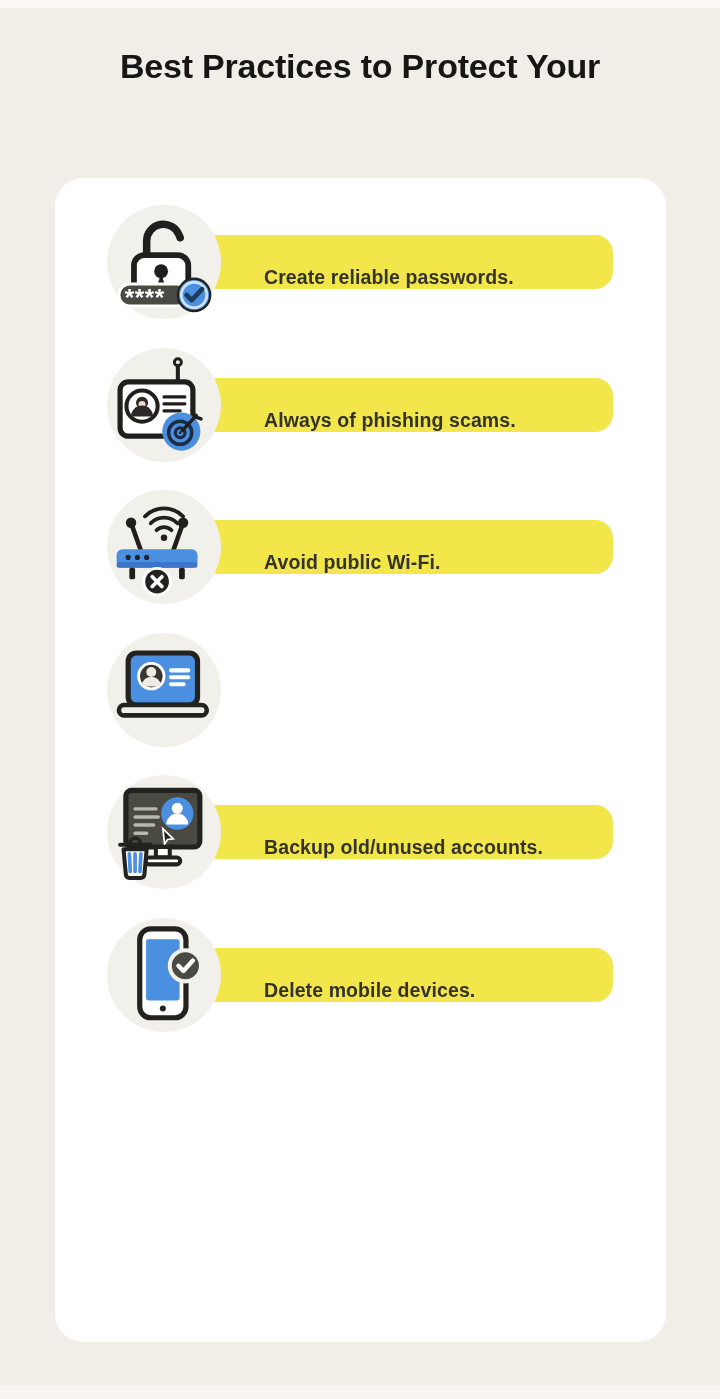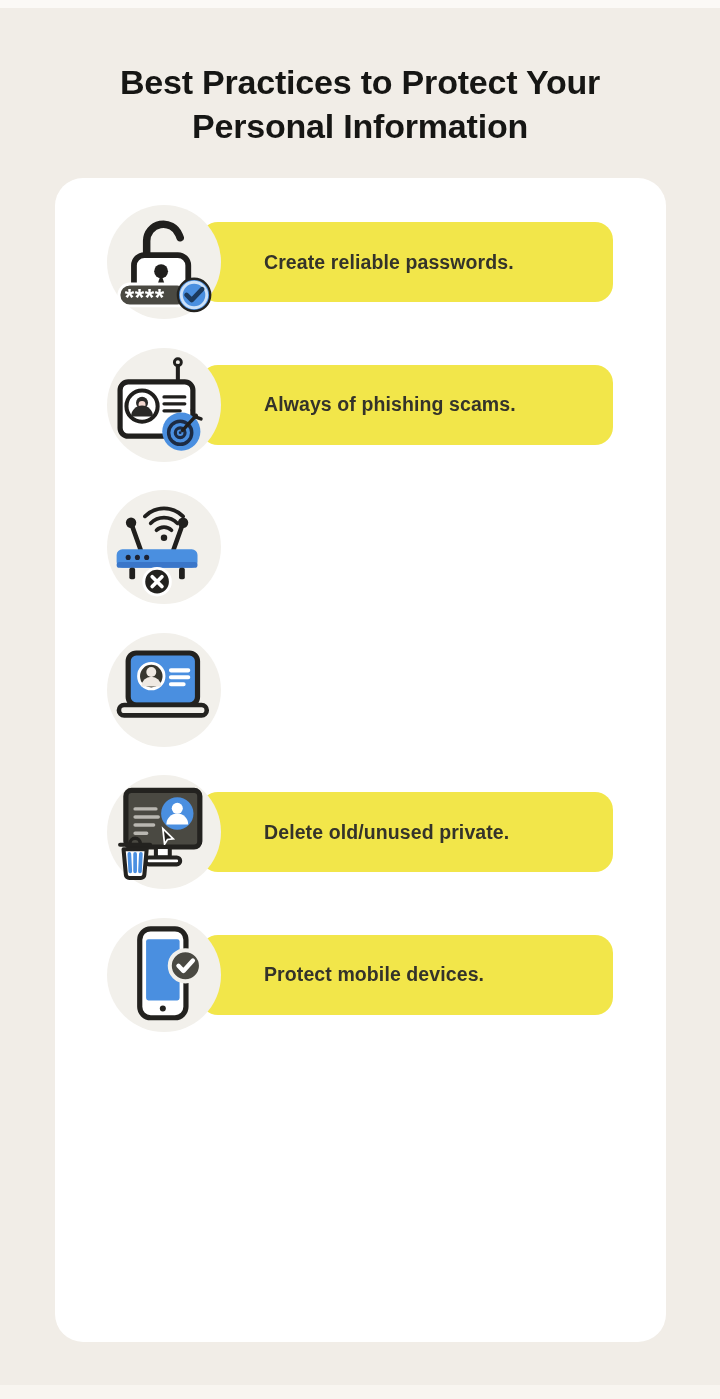--- a/index.html
+++ b/index.html
@@ -11,7 +11,7 @@
   .edge-strip-top{position:absolute;top:0;left:0;right:0;height:8px;background:#fbf9f6;}
   .edge-strip-bottom{position:absolute;bottom:0;left:0;right:0;height:14px;background:#f8f5f0;}
   .title{
-    margin:16px;padding-top:44px;text-align:center;
+    margin:0;padding-top:44px;text-align:center;
     font-size:34px;line-height:44px;font-weight:bold;color:#161614;
     letter-spacing:-0.2px;
   }

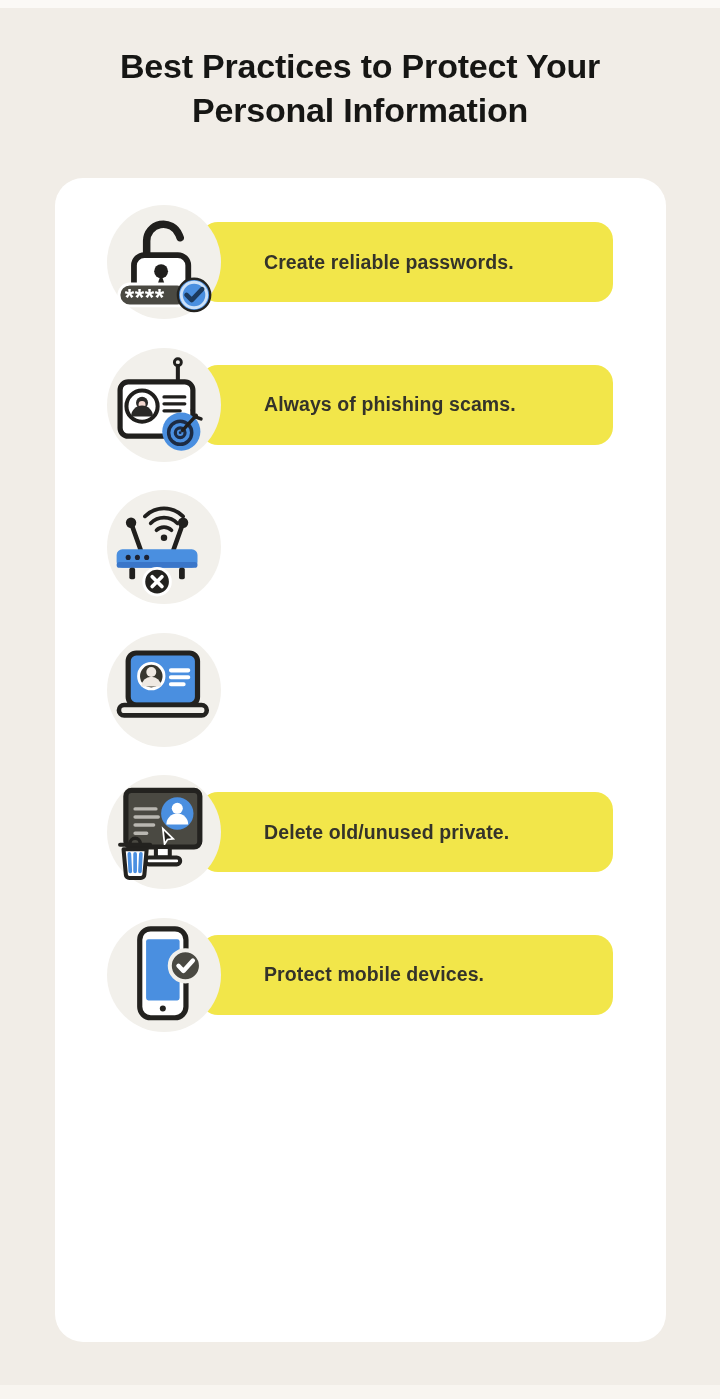--- a/index.html
+++ b/index.html
@@ -42,7 +42,6 @@
 
 <h1 class="title">
   <div>Best Practices to Protect Your</div>
-  <div>Personal Information</div>
 </h1>
 
 <div class="card">

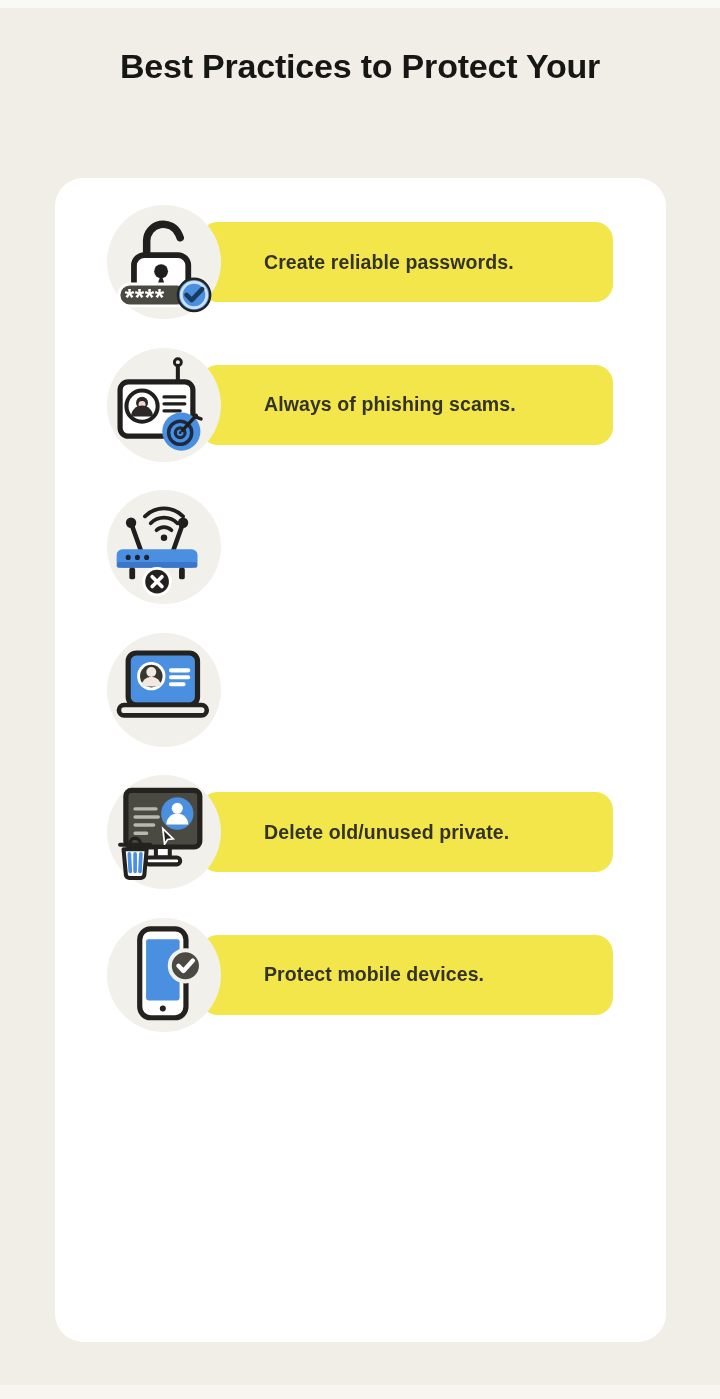--- a/index.html
+++ b/index.html
@@ -28,9 +28,9 @@
   }
   .icon-circle svg{overflow:visible;display:block;}
   .pill{
-    flex:1;height:80px;margin-left:-21px;margin-right:53px;
+    flex:1;height:54px;margin-left:-21px;margin-right:53px;
     background:#f2e64a;border-radius:18px;
-    display:flex;align-items:center;padding-left:64px;box-sizing:border-box;
+    display:flex;align-items:flex-end;padding-left:64px;box-sizing:border-box;
     position:relative;z-index:1;
   }
   .pill-label{font-size:19.5px;font-weight:bold;color:#34332a;letter-spacing:0.1px;}

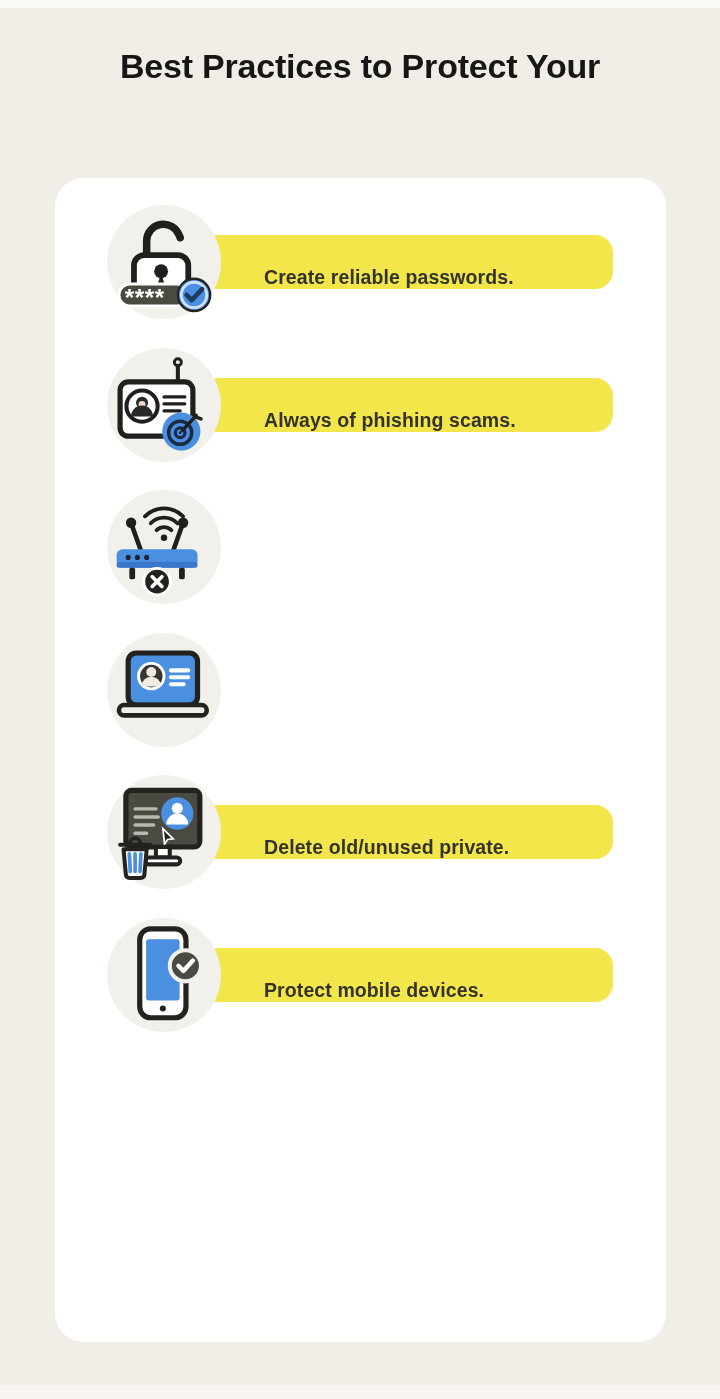--- a/index.html
+++ b/index.html
@@ -110,6 +110,9 @@
         <path d="M34.8 70.8 l8.4 8.4 M43.2 70.8 l-8.4 8.4" stroke="#fff" stroke-width="3.2" stroke-linecap="round"></path>
       </svg>
     </div>
+    <div class="pill">
+      <span class="pill-label">Avoid public Wi-Fi.</span>
+    </div>
   </div>
 
   <div class="row">

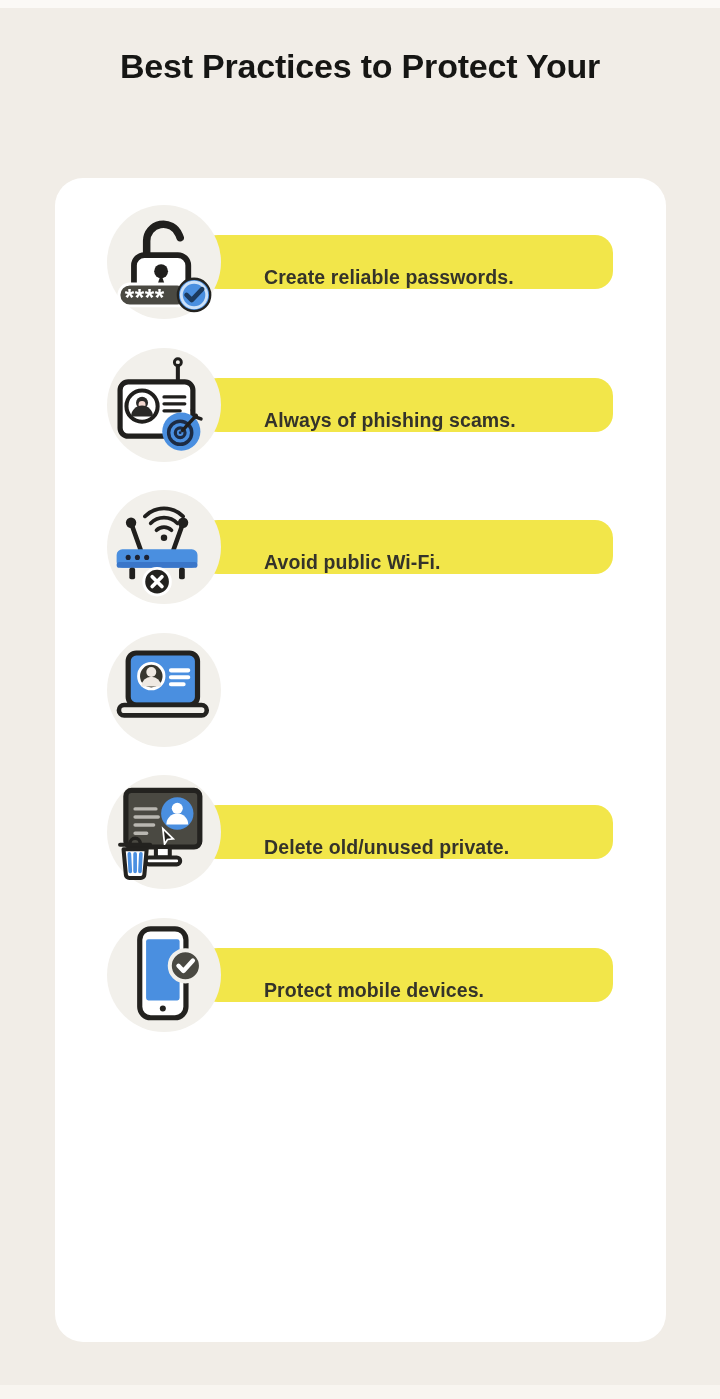--- a/index.html
+++ b/index.html
@@ -146,7 +146,7 @@
       </svg>
     </div>
     <div class="pill">
-      <span class="pill-label">Delete old/unused private.</span>
+      <span class="pill-label">Backup old/unused accounts.</span>
     </div>
   </div>
 

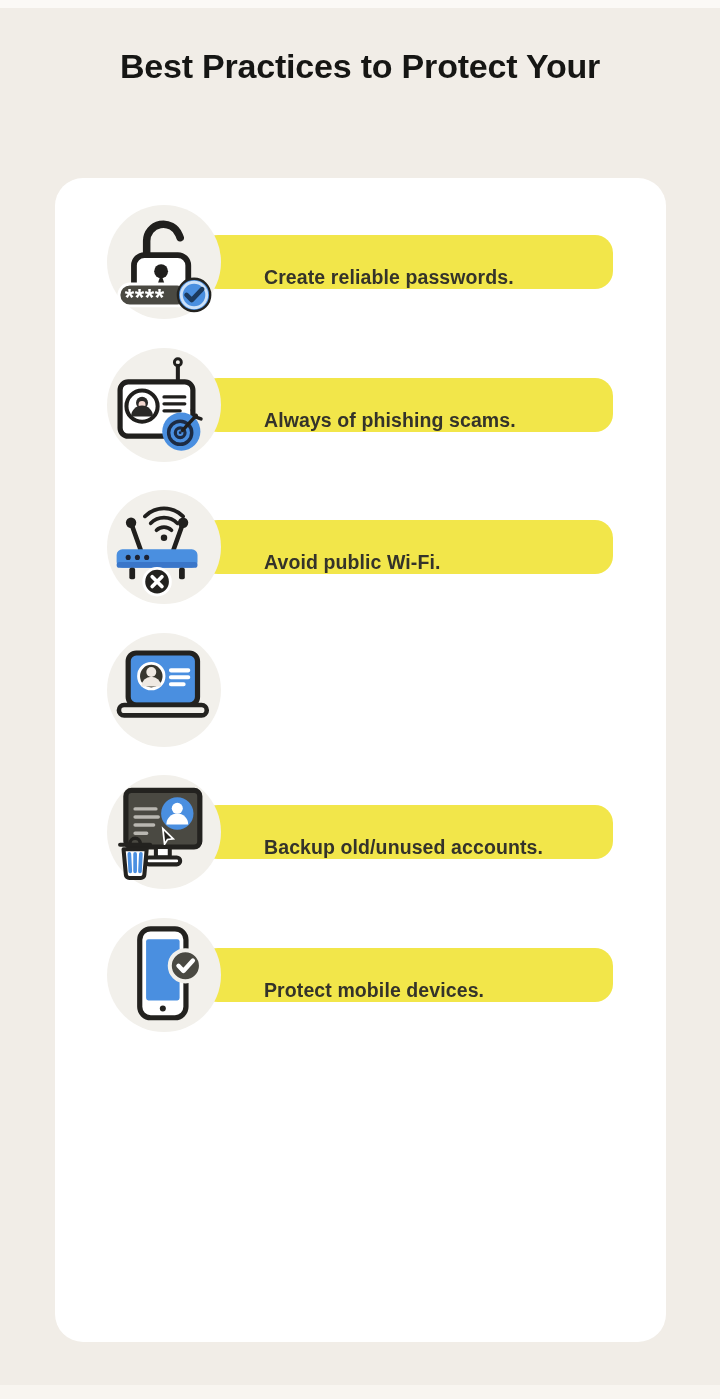--- a/index.html
+++ b/index.html
@@ -161,7 +161,7 @@
       </svg>
     </div>
     <div class="pill">
-      <span class="pill-label">Protect mobile devices.</span>
+      <span class="pill-label">Delete mobile devices.</span>
     </div>
   </div>
 

